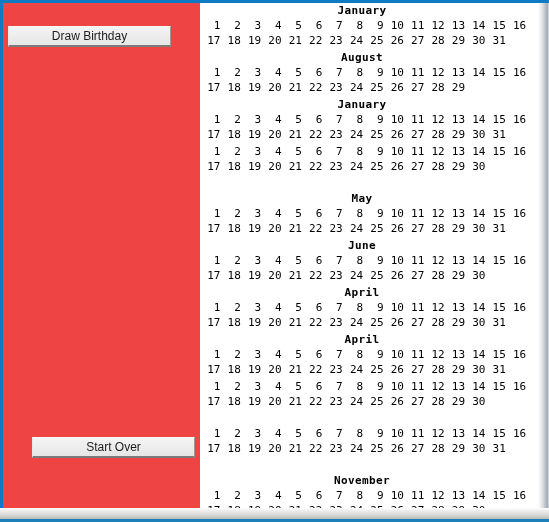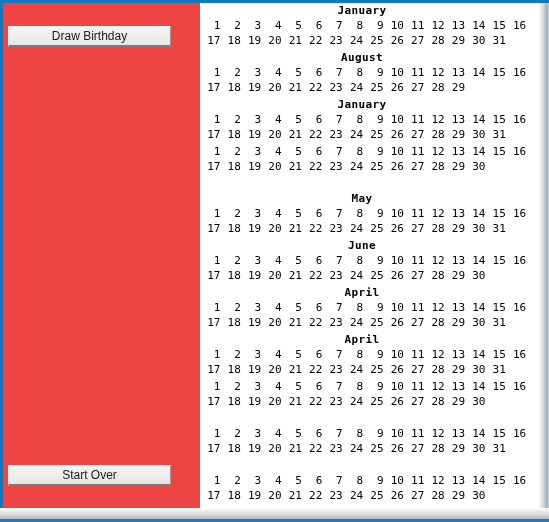--- a/index.html
+++ b/index.html
@@ -83,7 +83,7 @@
   }
   #draw-birthday-button { top: 23px; }
   #show-duplication-button { top: 430px; }
-  #start-over-button { top: 462px; }
+  #start-over-button { top: 434px; margin-left: 24px; }
 
   
   #calendar-area {

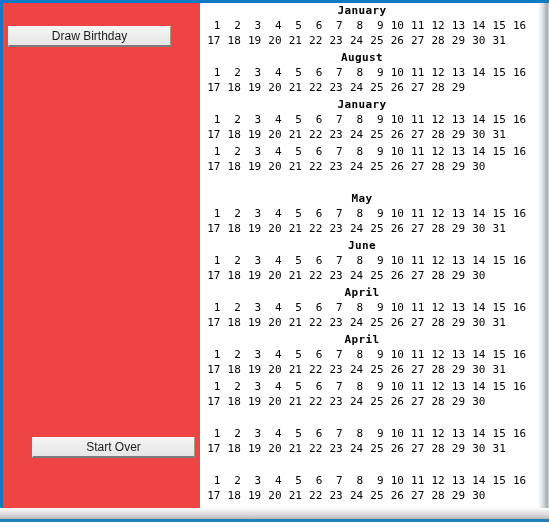--- a/index.html
+++ b/index.html
@@ -191,6 +191,7 @@
         <div class="day-row"><span class="day-cell">17</span><span class="day-cell">18</span><span class="day-cell">19</span><span class="day-cell">20</span><span class="day-cell">21</span><span class="day-cell">22</span><span class="day-cell">23</span><span class="day-cell">24</span><span class="day-cell">25</span><span class="day-cell">26</span><span class="day-cell">27</span><span class="day-cell">28</span><span class="day-cell">29</span><span class="day-cell">30</span><span class="day-cell">31</span><span class="day-cell empty"></span></div>
       </div>
       <div class="month-block">
+        <div class="month-title">November</div>
         <div class="day-row"><span class="day-cell">1</span><span class="day-cell">2</span><span class="day-cell">3</span><span class="day-cell">4</span><span class="day-cell">5</span><span class="day-cell">6</span><span class="day-cell">7</span><span class="day-cell">8</span><span class="day-cell">9</span><span class="day-cell">10</span><span class="day-cell">11</span><span class="day-cell">12</span><span class="day-cell">13</span><span class="day-cell">14</span><span class="day-cell">15</span><span class="day-cell">16</span></div>
         <div class="day-row"><span class="day-cell">17</span><span class="day-cell">18</span><span class="day-cell">19</span><span class="day-cell">20</span><span class="day-cell">21</span><span class="day-cell">22</span><span class="day-cell">23</span><span class="day-cell">24</span><span class="day-cell">25</span><span class="day-cell">26</span><span class="day-cell">27</span><span class="day-cell">28</span><span class="day-cell">29</span><span class="day-cell">30</span><span class="day-cell empty"></span><span class="day-cell empty"></span></div>
       </div>

